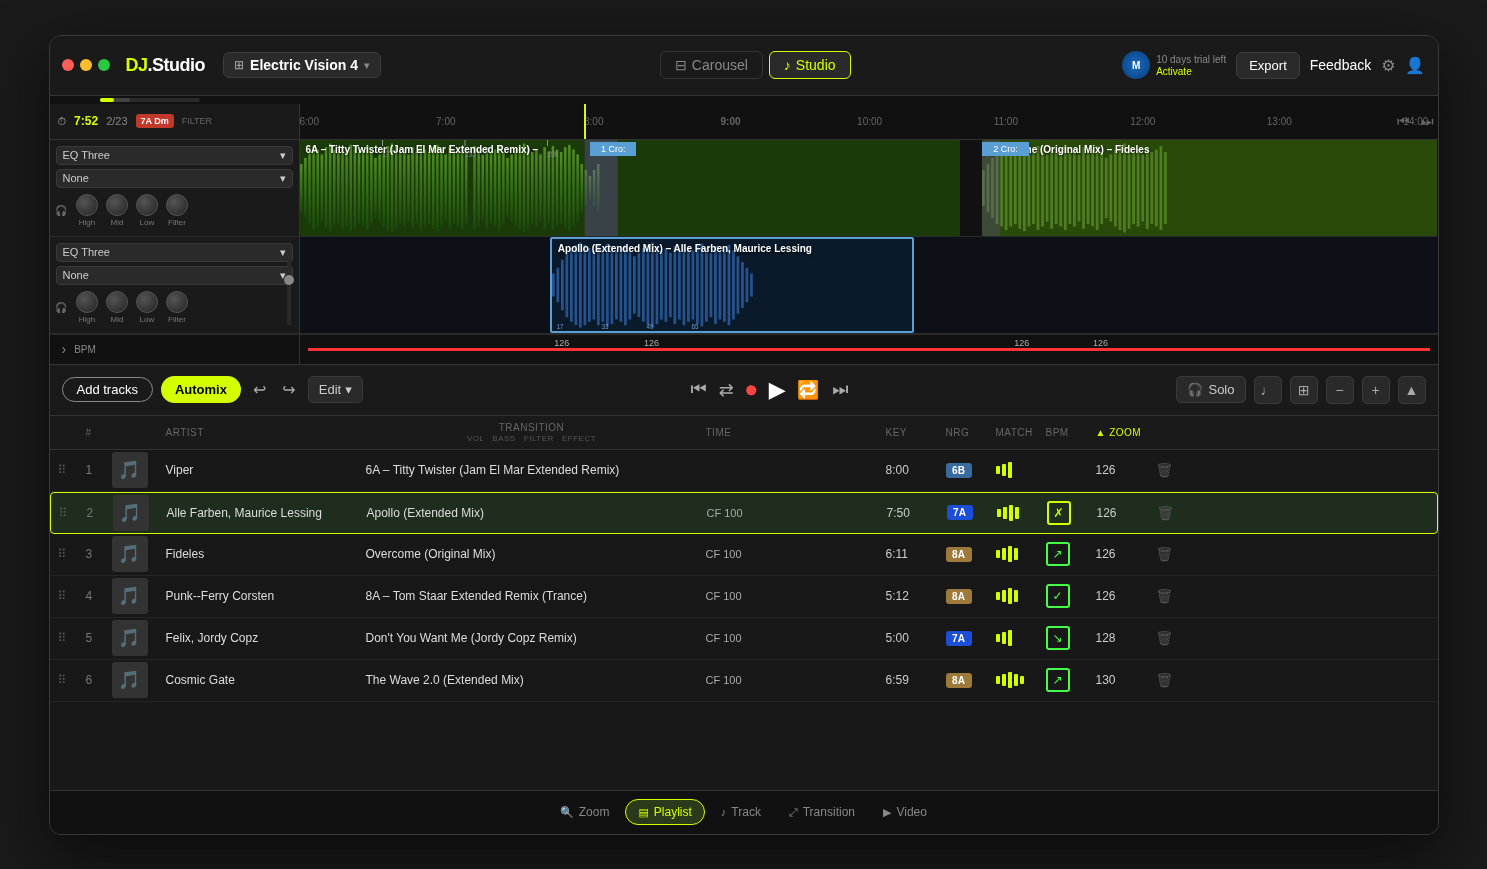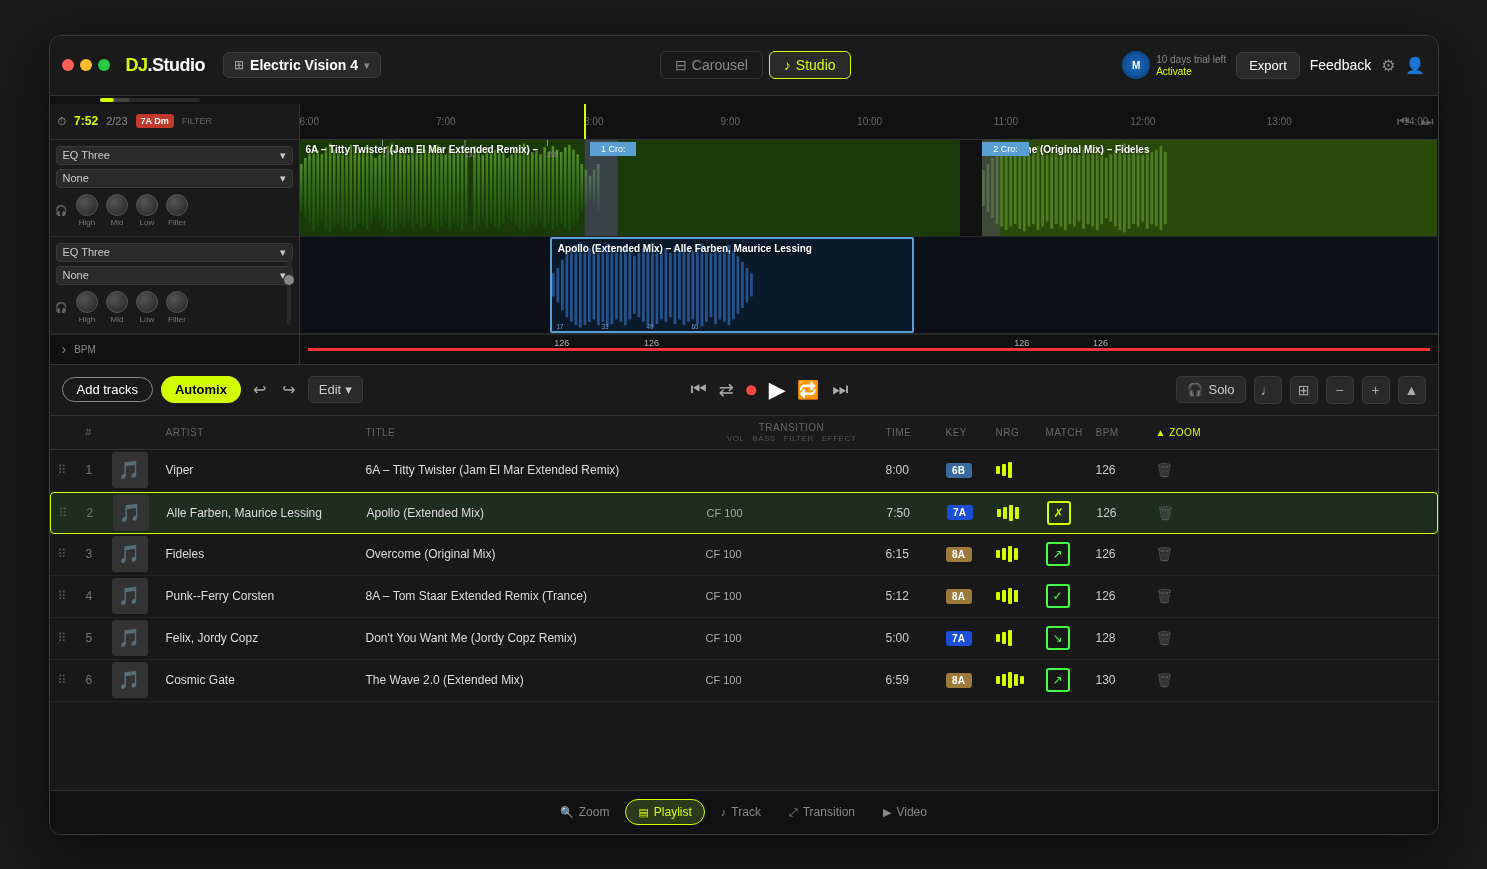--- a/index.html
+++ b/index.html
@@ -747,7 +747,7 @@
           <span class="time-label" style="left:0%;">6:00</span>
           <span class="time-label" style="left:12%;">7:00</span>
           <span class="time-label" style="left:25%;">8:00</span>
-          <span class="time-label" style="left:37%;">9:00</span>
+          <span class="time-label" style="left:37%;font-weight:bold;">9:00</span>
           <span class="time-label" style="left:49%;">10:00</span>
           <span class="time-label" style="left:61%;">11:00</span>
           <span class="time-label" style="left:73%;">12:00</span>

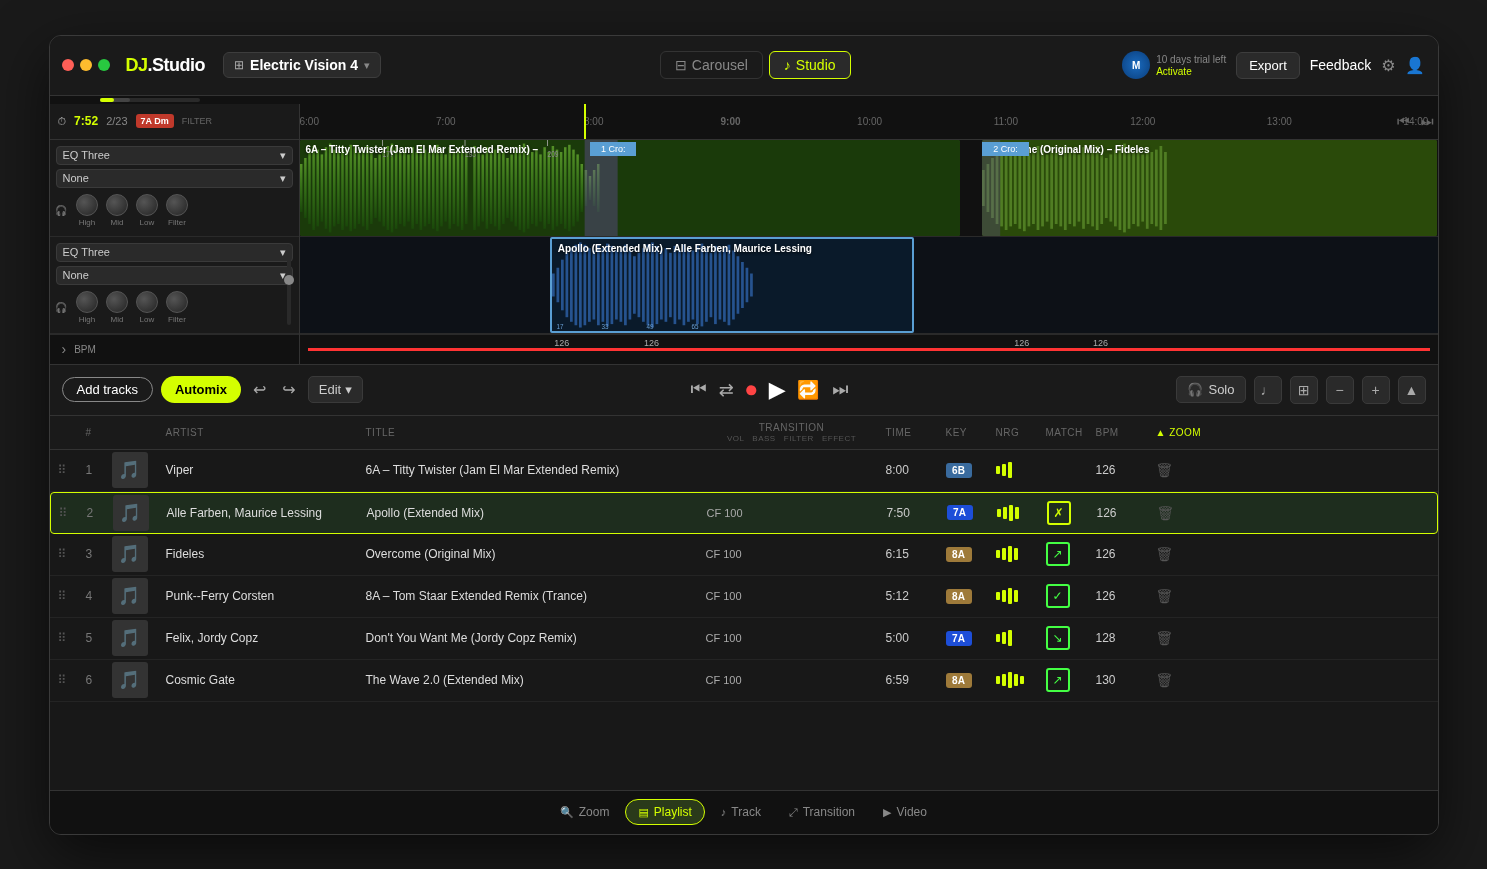--- a/index.html
+++ b/index.html
@@ -1029,7 +1029,6 @@
       <div class="th">#</div>
       <div class="th"></div>
       <div class="th">ARTIST</div>
-      <div class="th">TITLE</div>
       <div class="th" style="display:flex;flex-direction:column;gap:1px;">
         <span>TRANSITION</span>
         <span style="font-size:8px;color:#555;">VOL &nbsp; BASS &nbsp; FILTER &nbsp; EFFECT</span>

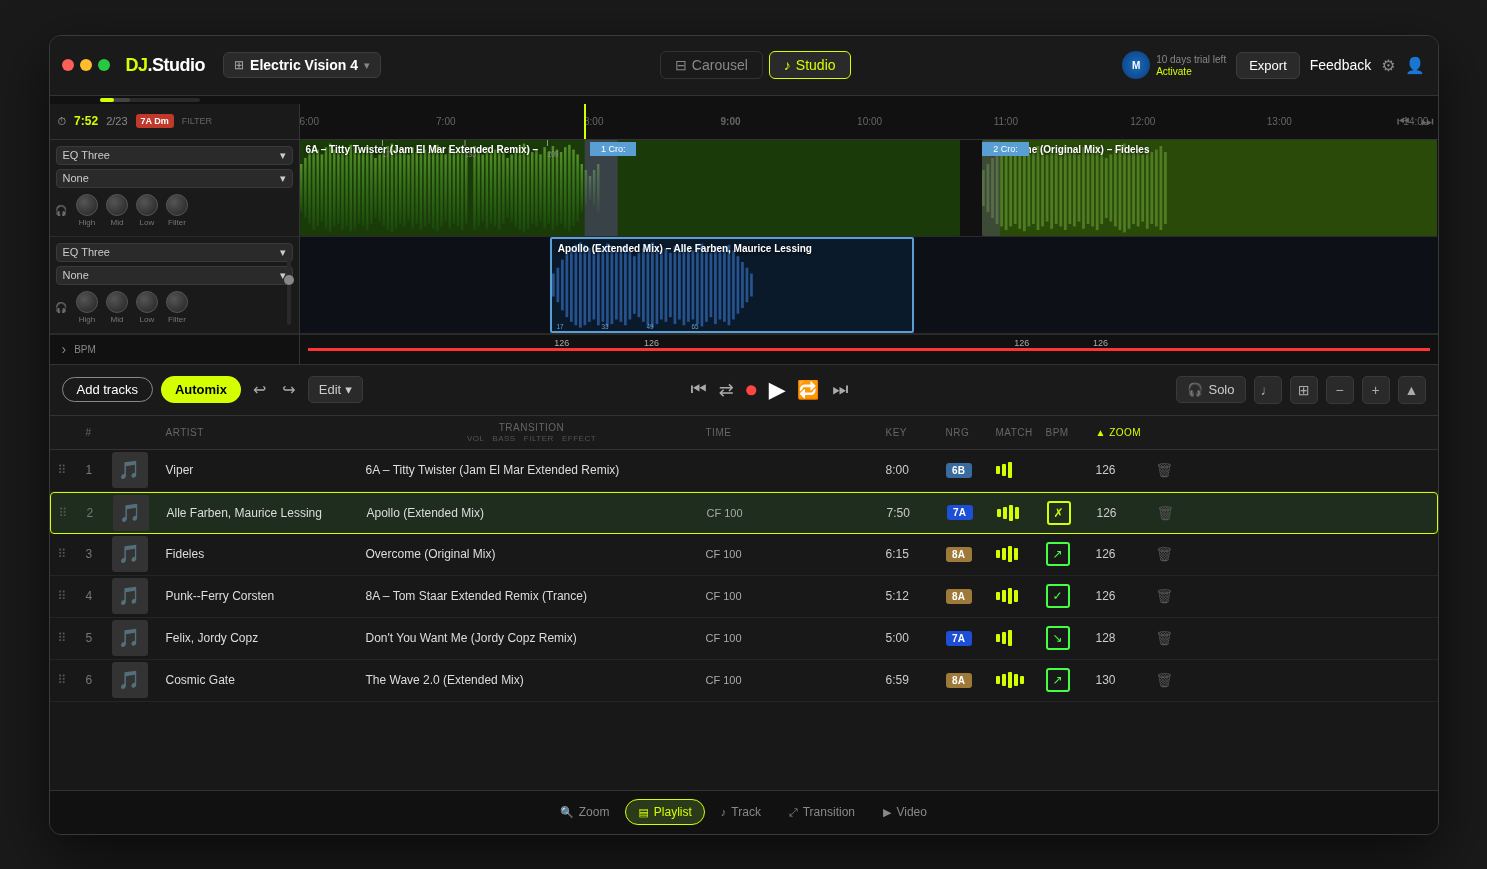--- a/index.html
+++ b/index.html
@@ -1089,7 +1089,7 @@
       <div class="tc tc-artist">Fideles</div>
       <div class="tc tc-title">Overcome (Original Mix)</div>
       <div class="tc tc-transition">CF 100</div>
-      <div class="tc tc-time">6:15</div>
+      <div class="tc tc-time">6:11</div>
       <div class="tc"><span class="key-tag key-8a">8A</span></div>
       <div class="tc nrg-col">
         <div class="nrg-bar" style="height:8px"></div>

